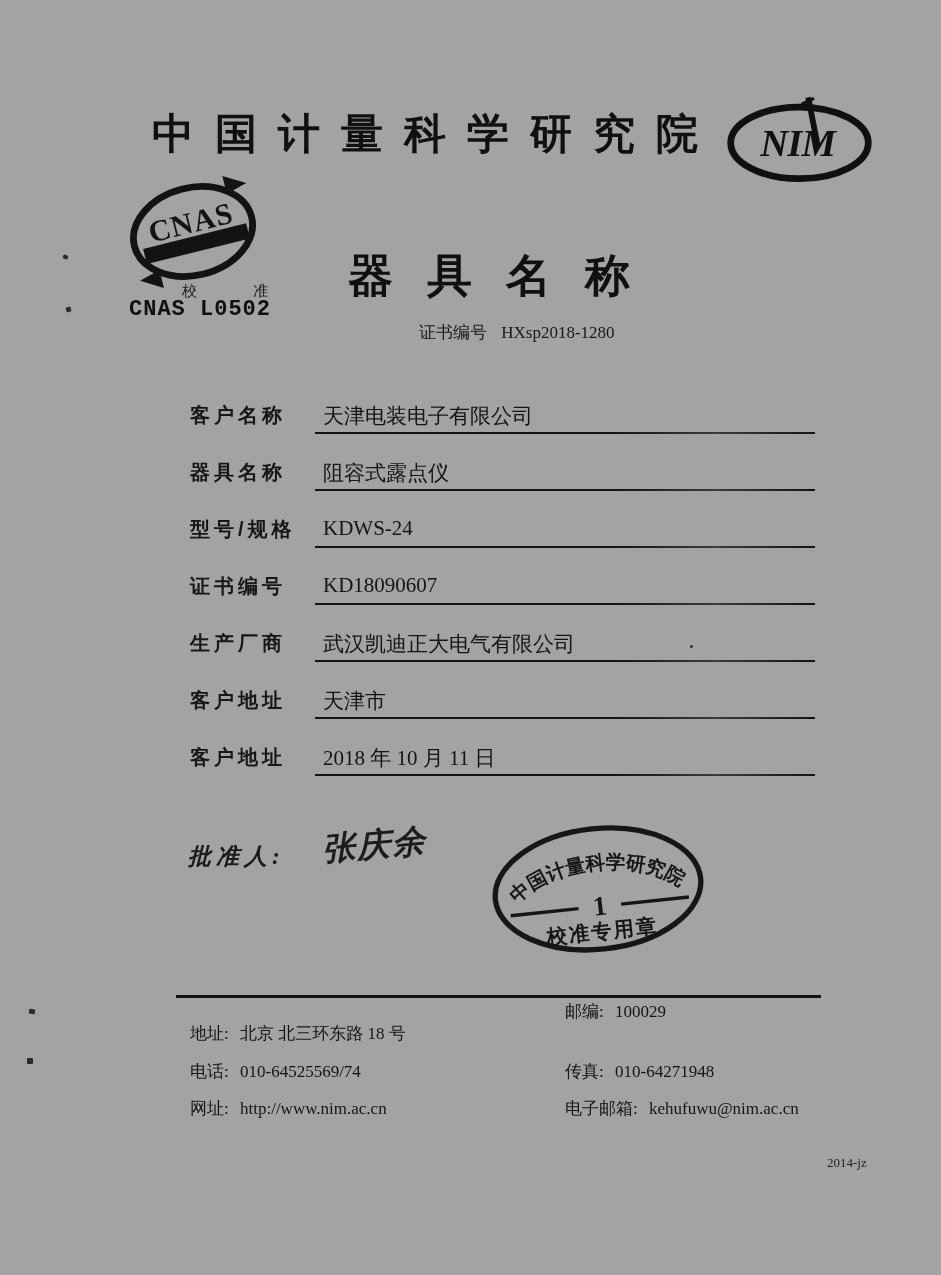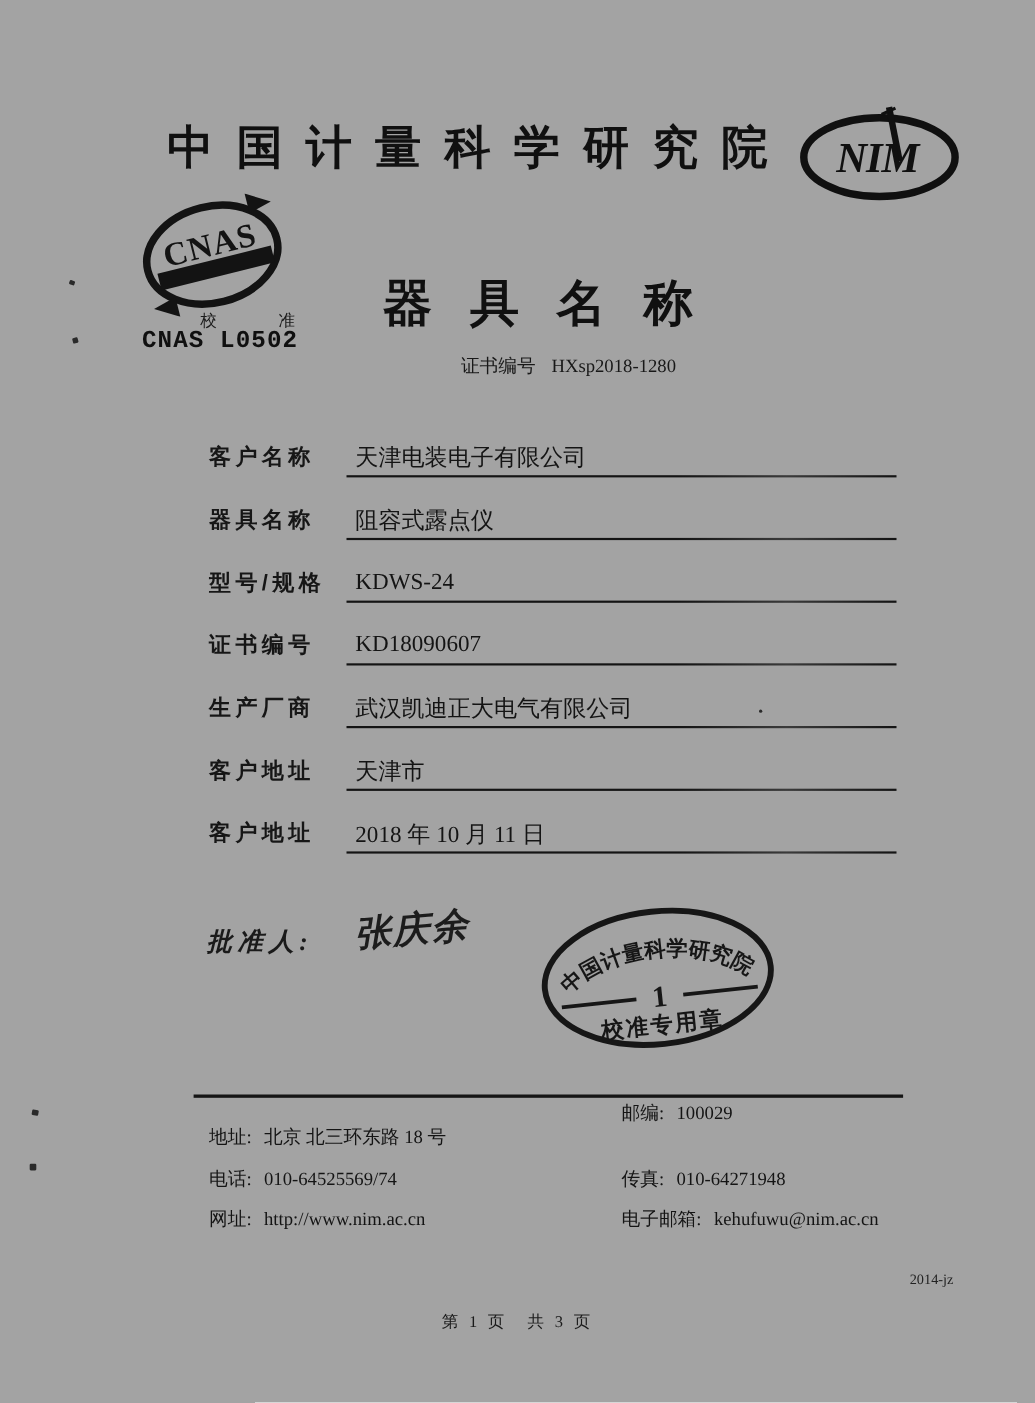--- a/index.html
+++ b/index.html
@@ -176,7 +176,6 @@
   </div>
 
   <div class="doc-code">2014-jz</div>
-  <div class="page-info">第 1 页　共 3 页</div>
 
   <div class="speck" style="left:63px;top:255px;width:5px;height:4px;transform:rotate(20deg)"></div>
   <div class="speck" style="left:66px;top:307px;width:5px;height:5px;transform:rotate(-15deg)"></div>

